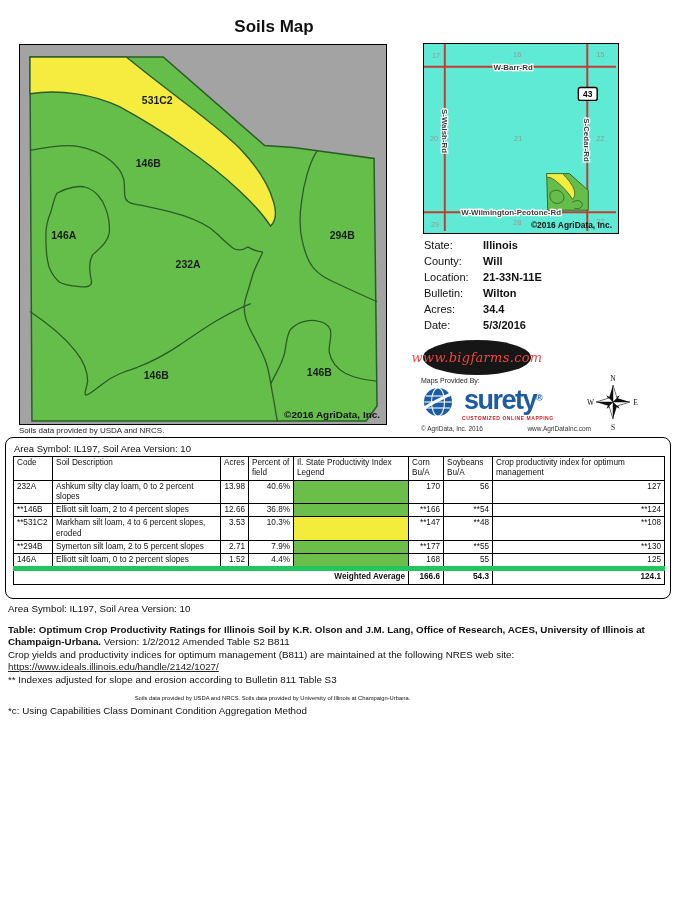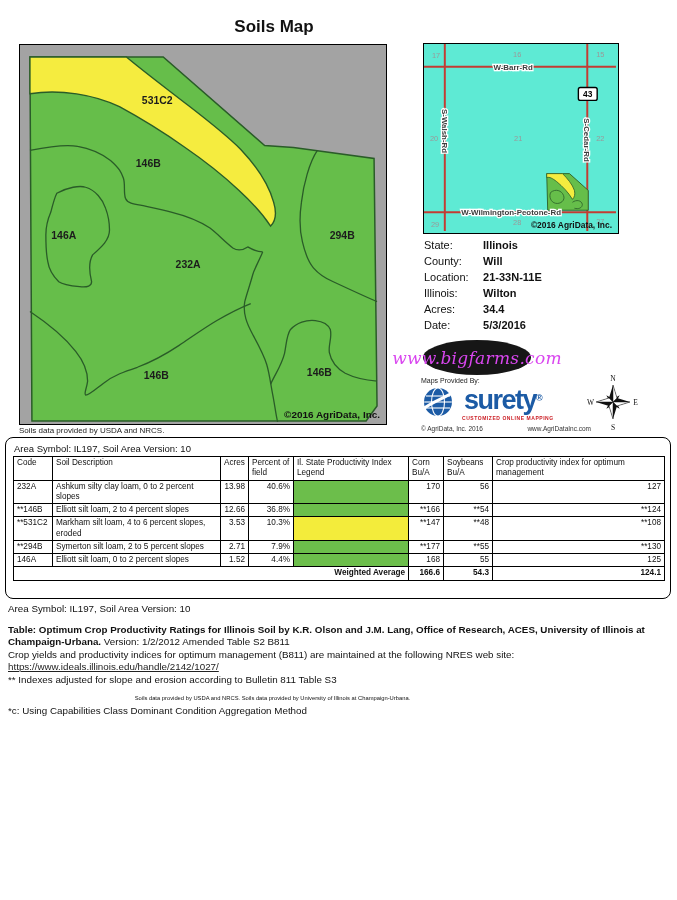--- a/index.html
+++ b/index.html
@@ -168,7 +168,7 @@
       <span class="info-label">Location:</span>
       <span class="info-value">21-33N-11E</span></div>
     <div class="info-row">
-      <span class="info-label">Illinois:</span>
+      <span class="info-label">Bulletin:</span>
       <span class="info-value">Wilton</span></div>
     <div class="info-row">
       <span class="info-label">Acres:</span>

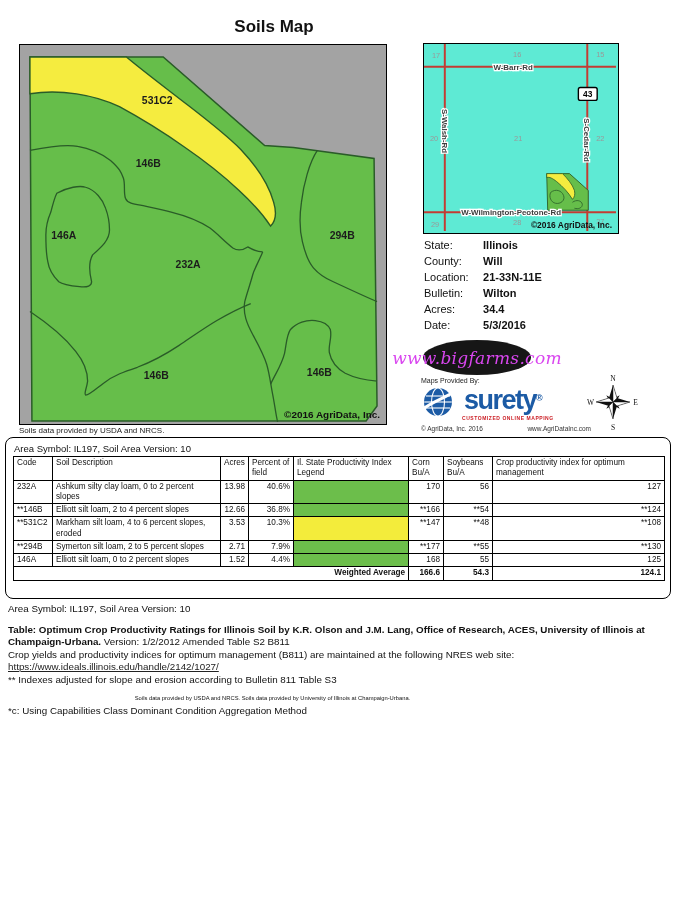--- a/index.html
+++ b/index.html
@@ -30,8 +30,8 @@
   
   .bigfarms{position:absolute;left:423px;top:340px;width:108px;height:35px;
             border-radius:50%;background:#161616;display:flex;align-items:center;
-            justify-content:center;color:#d946ef;font-family:"DejaVu Serif",serif;
-            font-style:italic;font-size:17px;letter-spacing:.3px;}
+            justify-content:center;color:#ef4444;font-family:"DejaVu Serif",serif;
+            font-style:italic;font-size:13px;letter-spacing:.3px;}
   .surety{position:absolute;left:421px;top:377px;width:178px;}
   .mpb{font-size:7px;color:#222;margin-bottom:1px;}
   .srow{display:flex;align-items:flex-start;}

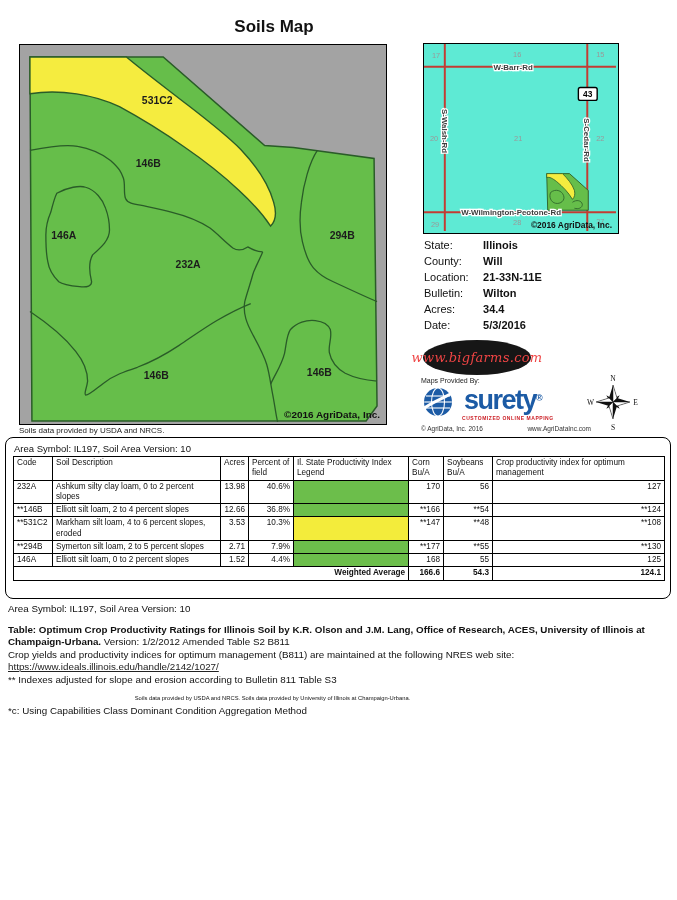--- a/index.html
+++ b/index.html
@@ -51,7 +51,7 @@
   table.soil th,table.soil td{border:1px solid #000;padding:1px 3px;vertical-align:top;
              text-align:left;font-weight:normal;line-height:1.25;overflow:hidden;margin-left:12px;}
   table.soil td.num{text-align:right;}
-  table.soil tr.wavg td{font-weight:bold;border-top:1px solid #22c55e;}
+  table.soil tr.wavg td{font-weight:bold;border-top:5px solid #22c55e;}
   table.soil tr.wavg td.lbl{text-align:right;}
   
   .footer{position:absolute;left:8px;top:603px;width:664px;font-size:9.8px;line-height:12.5px;}

